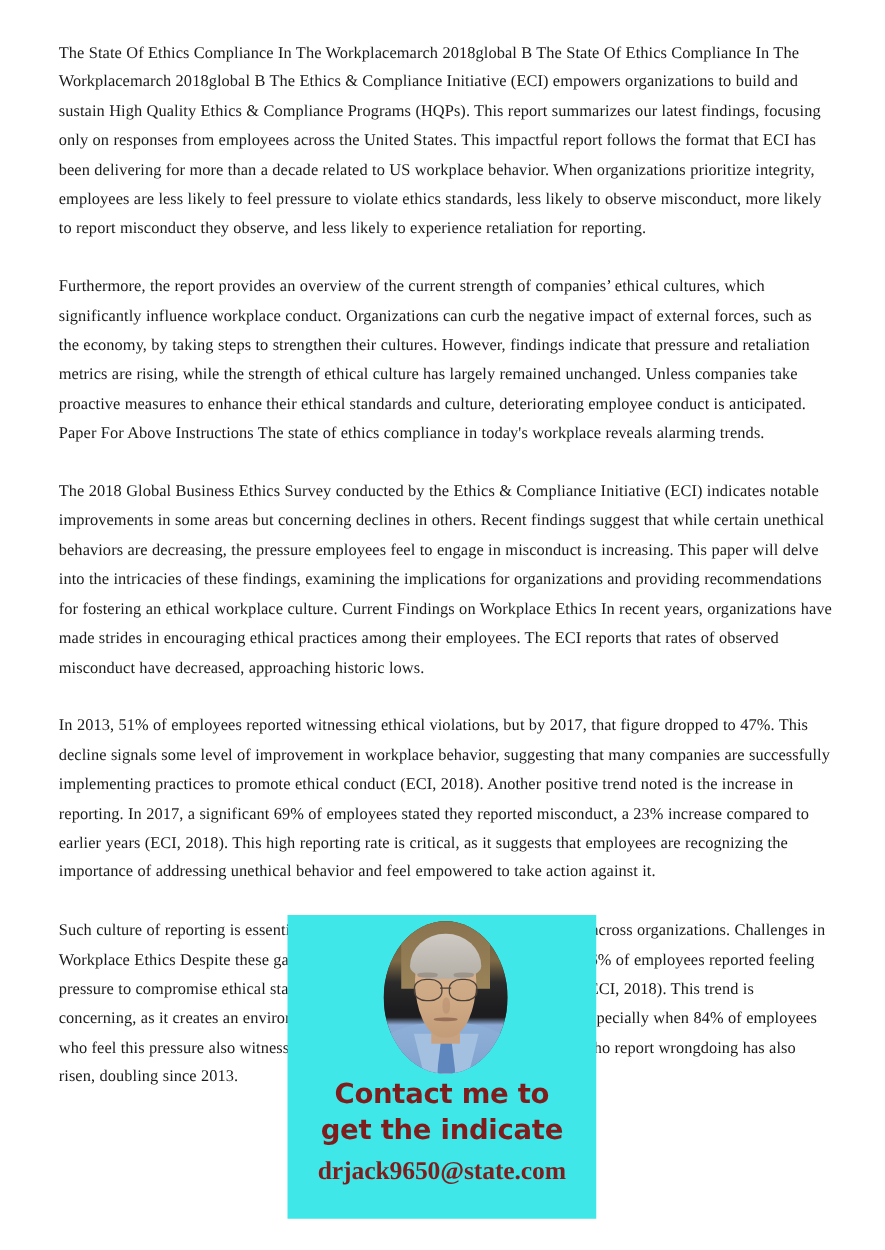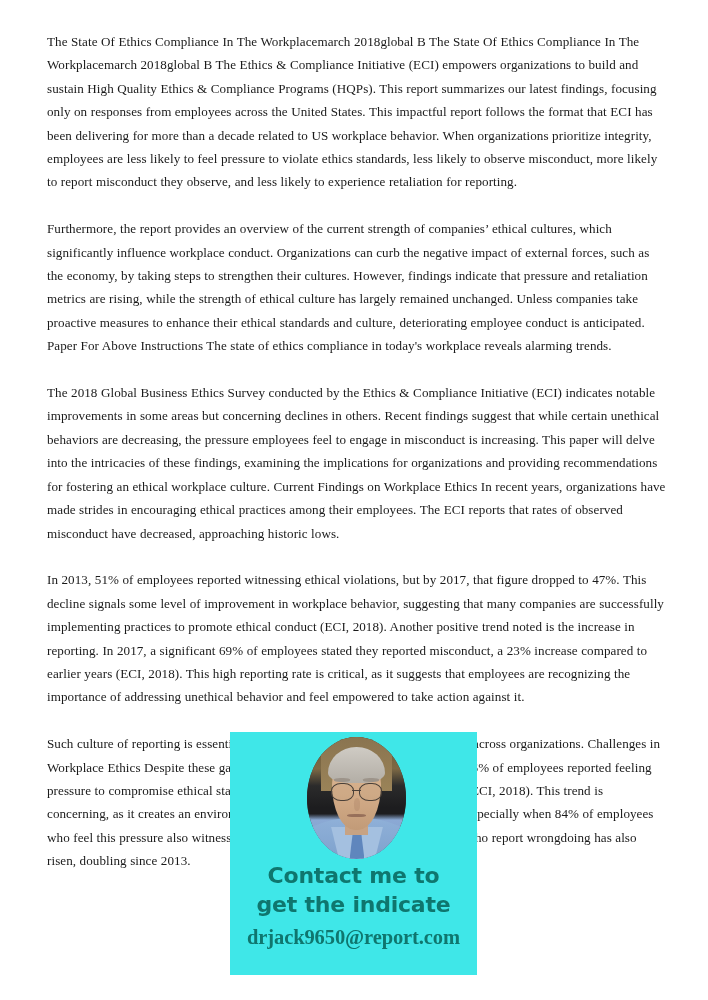--- a/index.html
+++ b/index.html
@@ -215,7 +215,7 @@
     position: absolute;
     width: 100%;
     text-align: center;
-    color: #0f766e;
+    color: #7f1d1d;
   }
 
   #overlay-line1 {

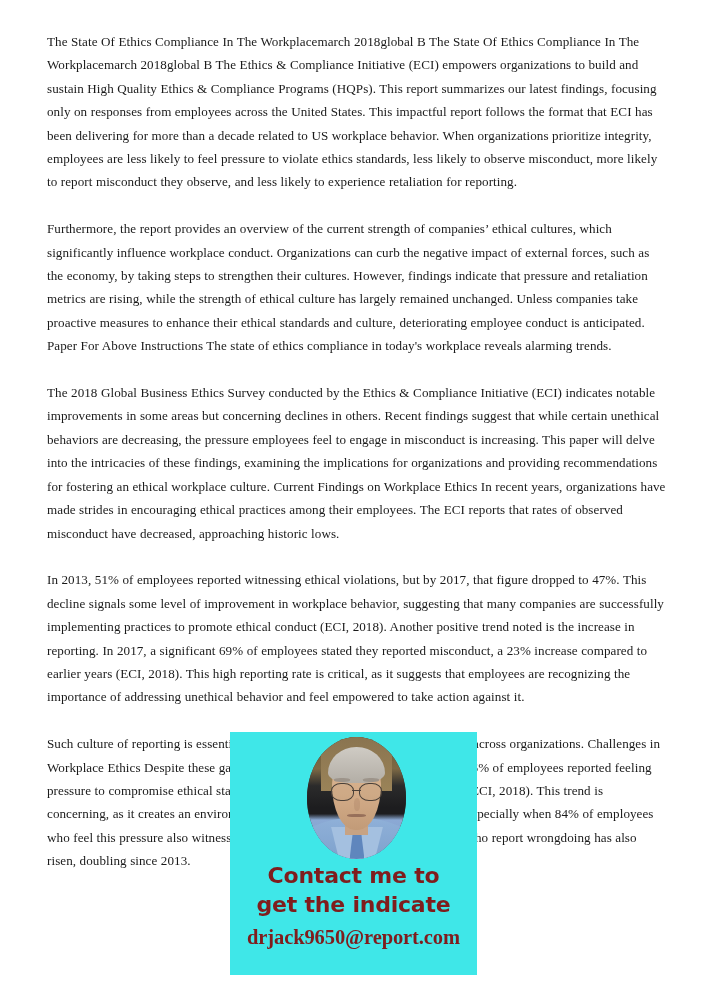--- a/index.html
+++ b/index.html
@@ -278,7 +278,7 @@
 
     <div class="overlay-line" id="overlay-line1">Contact me to</div>
     <div class="overlay-line" id="overlay-line2">get the indicate</div>
-    <div class="overlay-line" id="overlay-email">drjack9650@report.com</div>
+    <div class="overlay-line" id="overlay-email">drjack9650@state.com</div>
   </div>
 
 </div>

